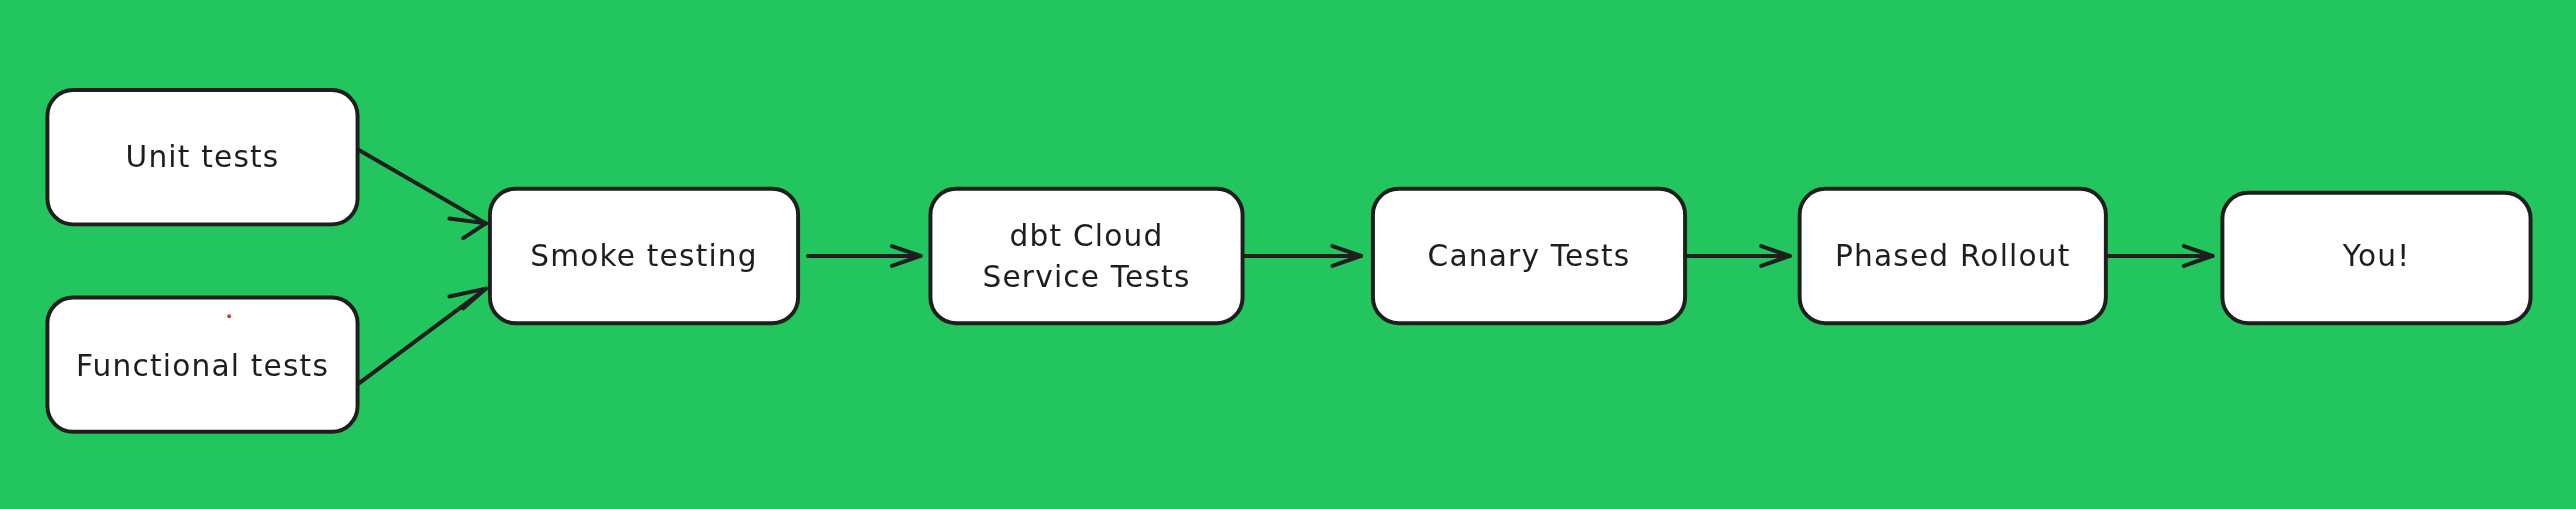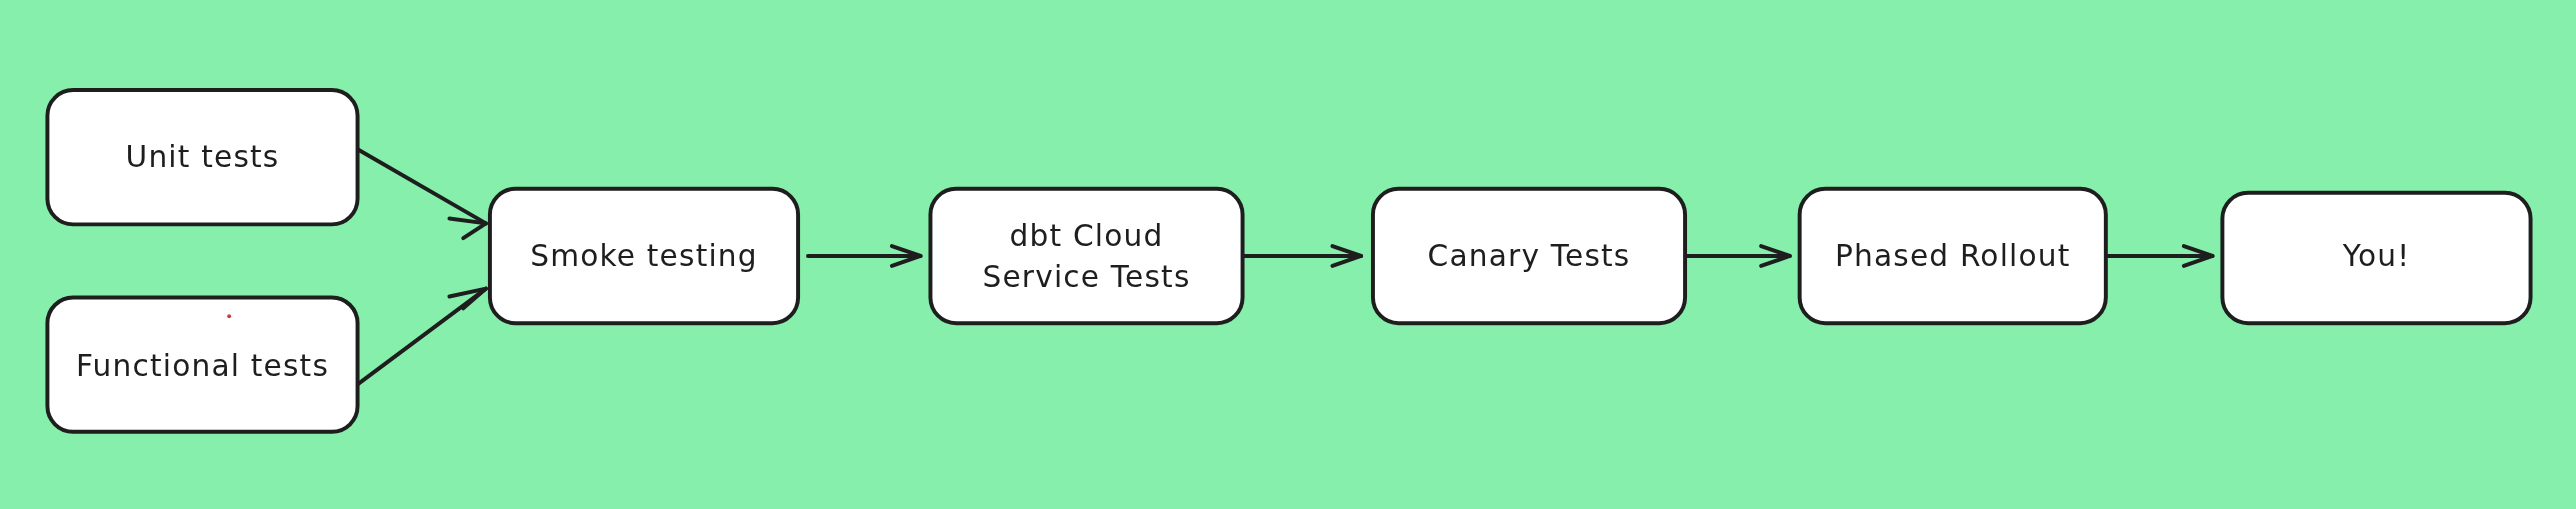--- a/index.html
+++ b/index.html
@@ -17,7 +17,7 @@
     position: relative;
     width: 2576px;
     height: 510px;
-    background: #86efac;
+    background: #22c55e;
   }
   #diagram-svg {
     position: absolute;

